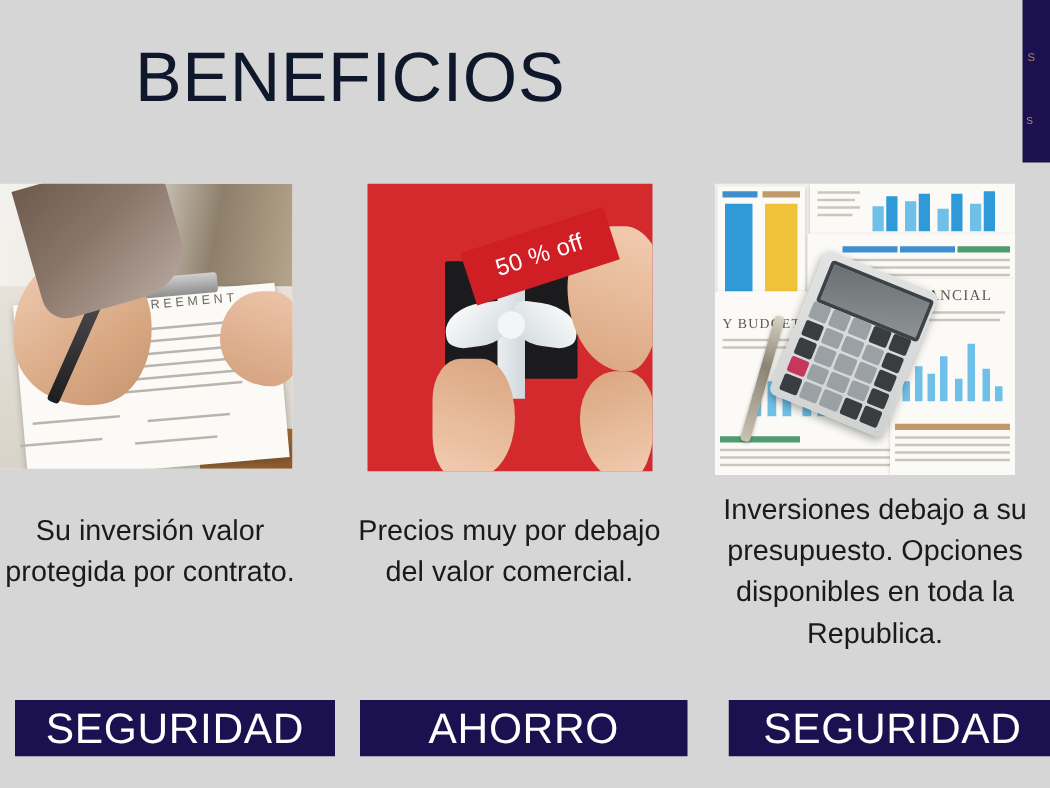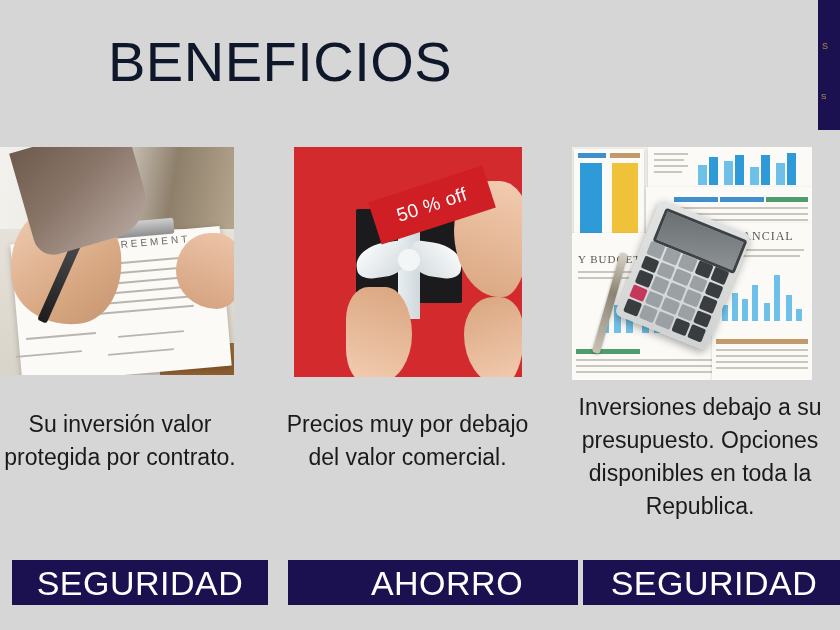--- a/index.html
+++ b/index.html
@@ -257,7 +257,7 @@
 
   
   .b1 { left: 12px;   top: 560px; width: 256px; height: 45px; }
-  .b2 { left: 288px; top: 560px; width: 262px; height: 45px; padding-left: 28px; }
+  .b2 { left: 288px; top: 560px; width: 262px; height: 45px; }
   .b3 { left: 583px; top: 560px; width: 262px; height: 45px; }
 </style>
 </head>

